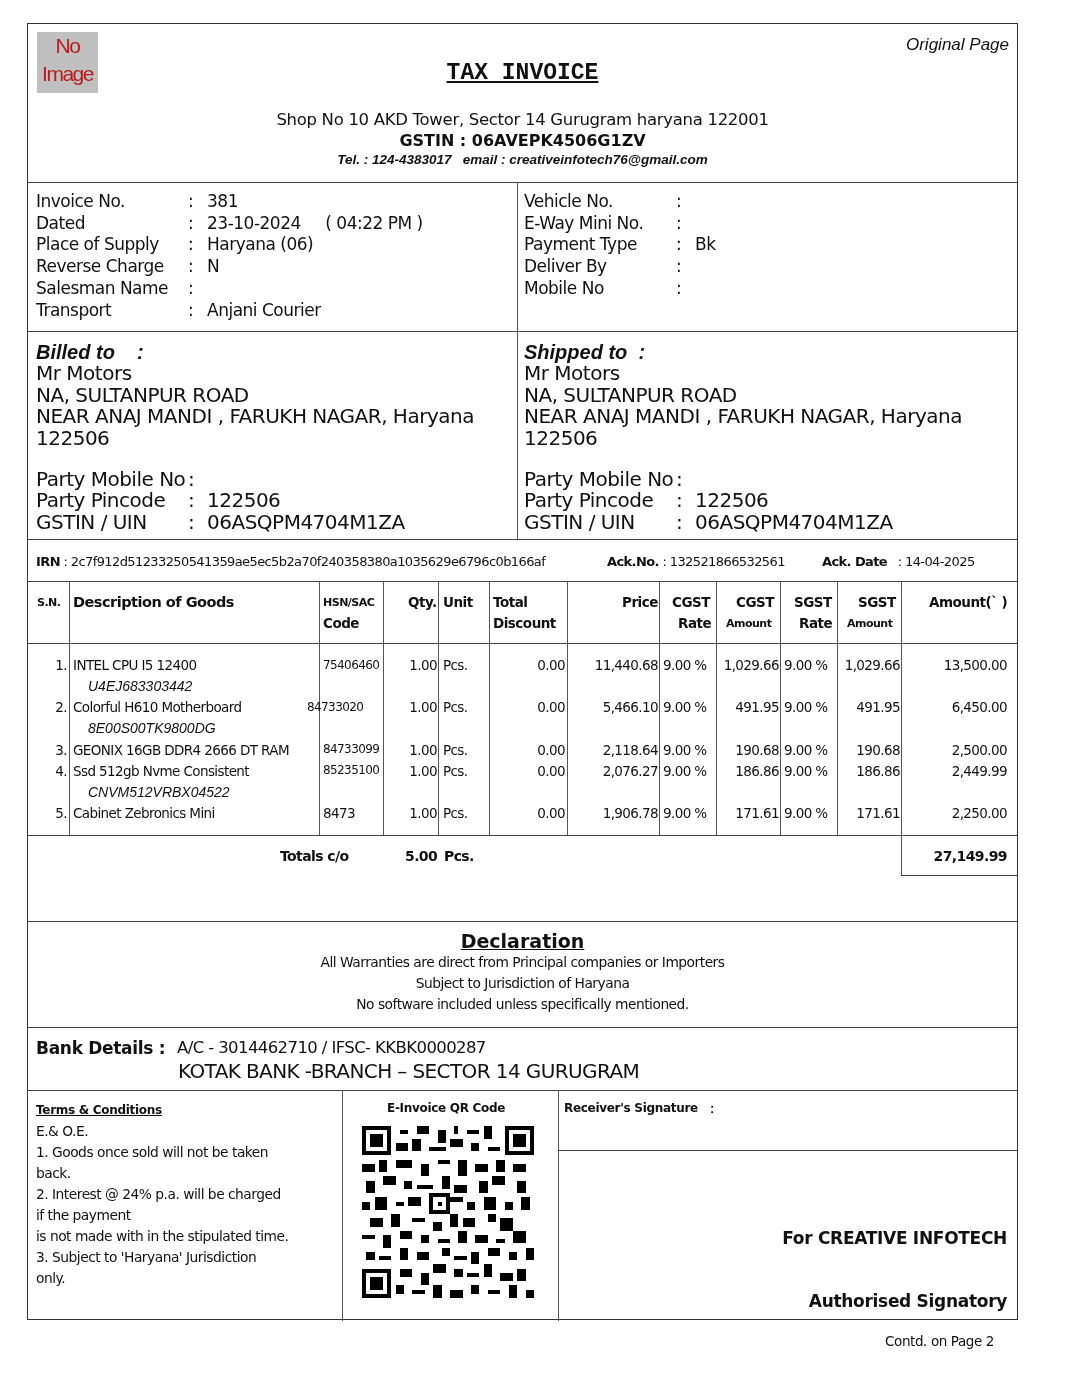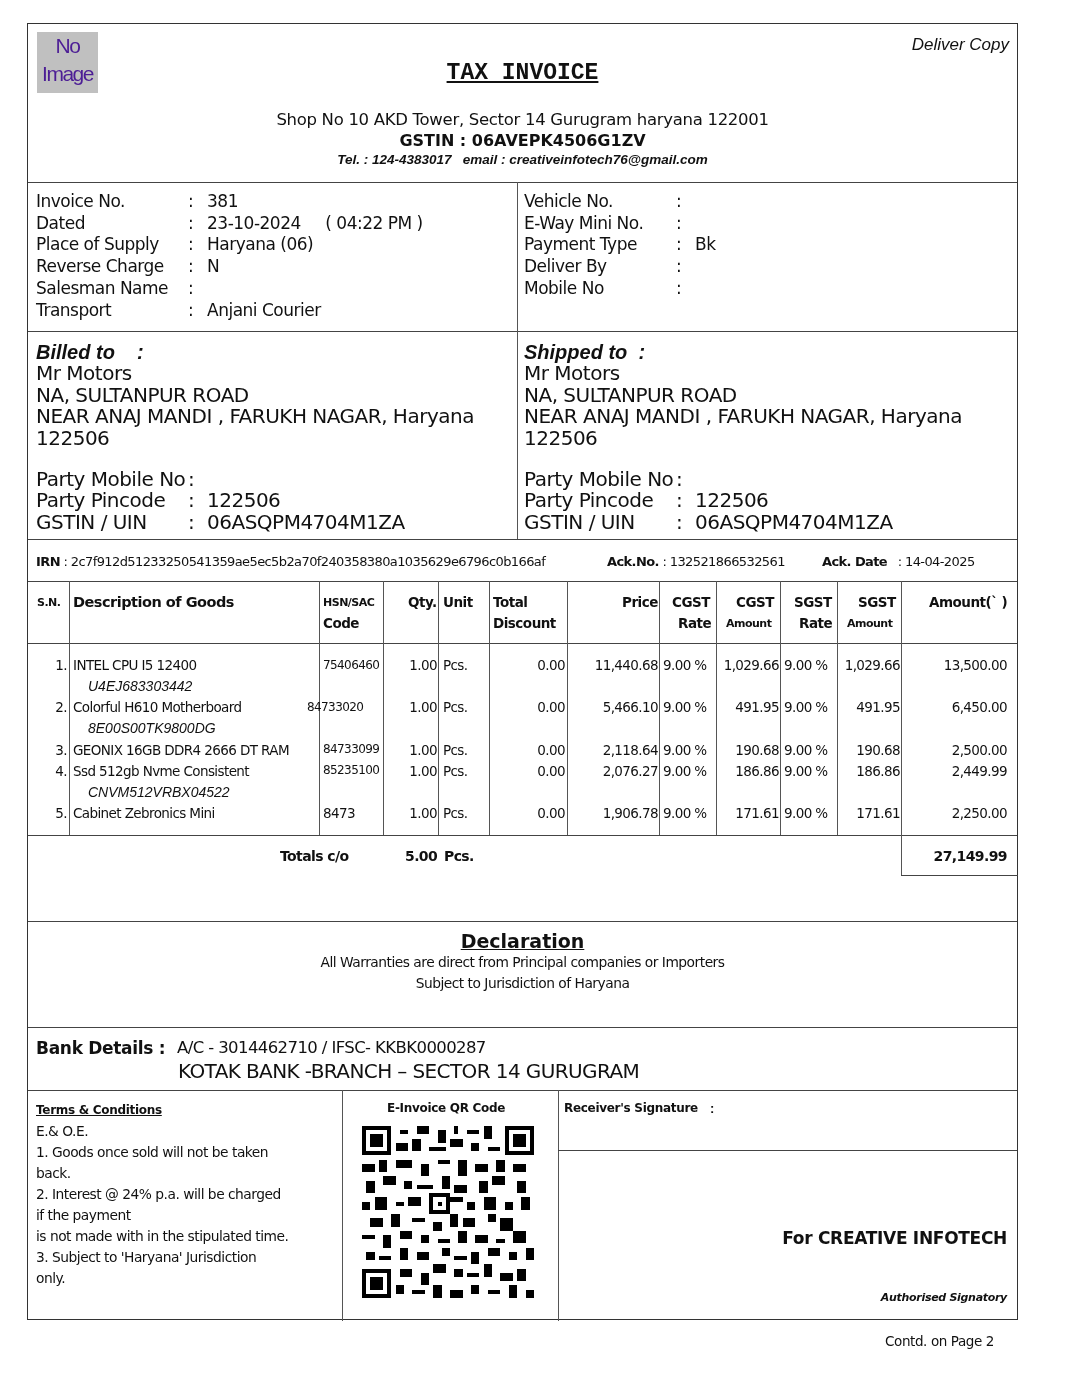--- a/index.html
+++ b/index.html
@@ -9,7 +9,7 @@
   .abs { position: absolute; }
   .hline { position: absolute; left: 0; right: 0; height: 0; border-top: 1.5px solid #444; }
   .vline { position: absolute; width: 0; border-left: 1.5px solid #555; }
-  .noimg { position: absolute; left: 9px; top: 8px; width: 61px; height: 61px; background: #c0c0c0; font-size: 21px; line-height: 28px; color: #4c1d95; padding-left: 0px; text-align: center; letter-spacing: -1.5px; }
+  .noimg { position: absolute; left: 9px; top: 8px; width: 61px; height: 61px; background: #c0c0c0; font-size: 21px; line-height: 28px; color: #b91c1c; padding-left: 0px; text-align: center; letter-spacing: -1.5px; }
   .title-tax { position: absolute; left: 0; right: 0; top: 36px; text-align: center; font-weight: bold; font-size: 23px; font-family: Liberation Mono, monospace; text-decoration: underline; }
   .title-co { position: absolute; left: 0; right: 0; top: 48px; text-align: center; font-weight: bold; font-size: 31px; font-family: "DejaVu Sans", sans-serif; letter-spacing: 0.3px; }
   .addr { position: absolute; left: 0; right: 0; top: 86px; text-align: center; font-size: 16.5px; font-family: "DejaVu Sans", sans-serif; letter-spacing: -0.3px; }

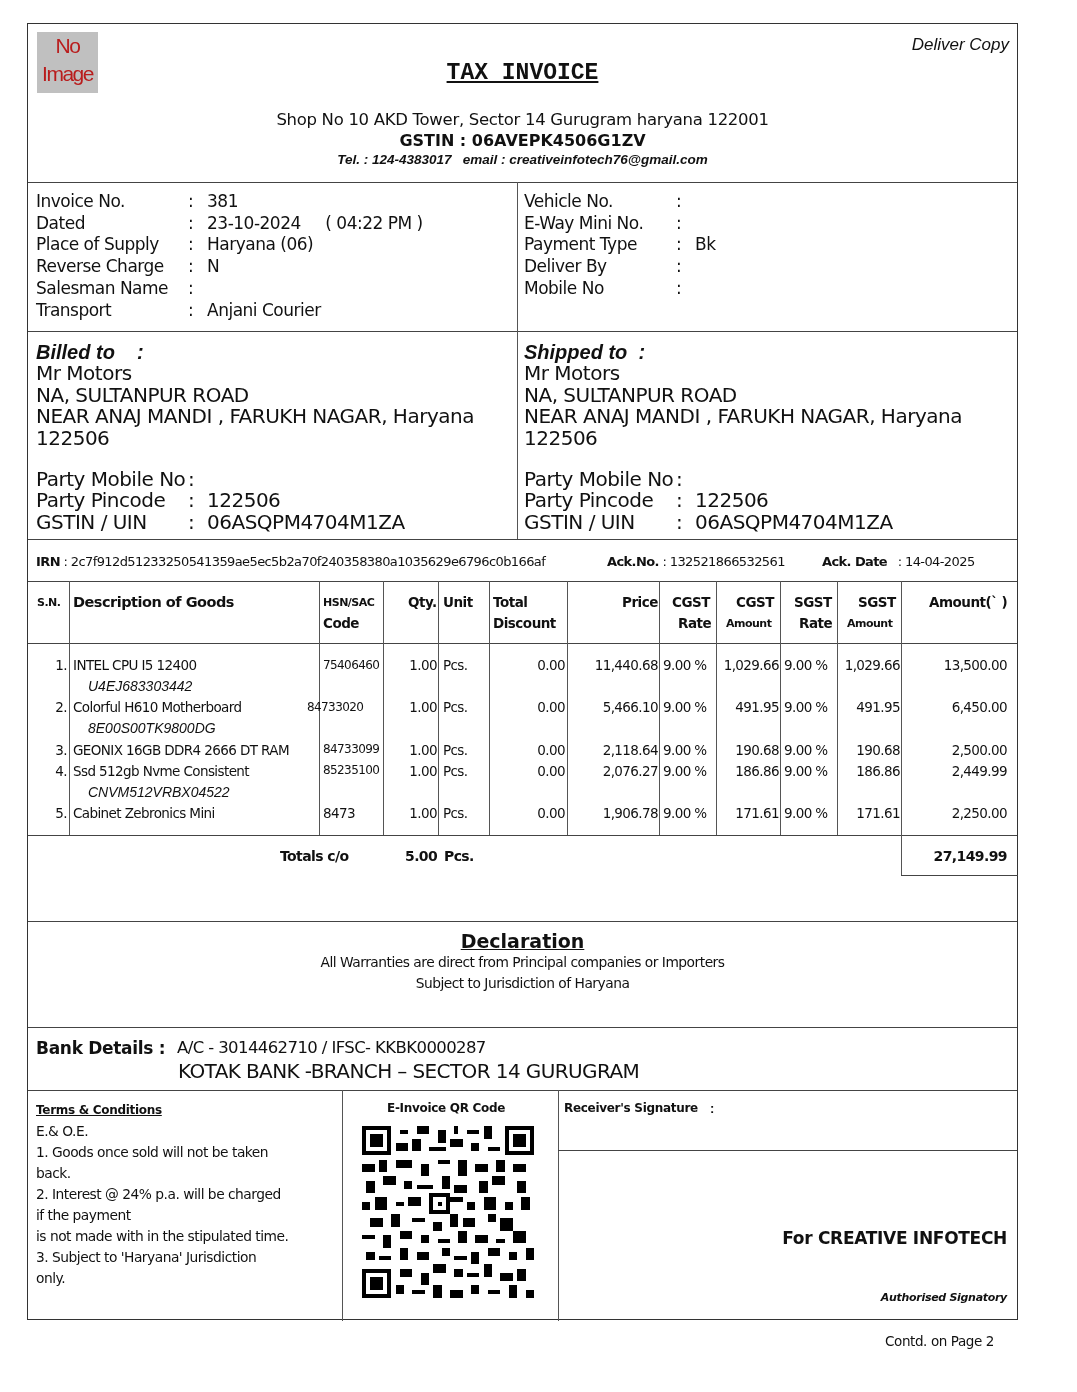--- a/index.html
+++ b/index.html
@@ -55,7 +55,7 @@
     <div>No</div>
     <div>Image</div>
   </div>
-  <div class="orig">Deliver Copy</div>
+  <div class="orig">Original Page</div>
   <div class="title-tax">TAX INVOICE</div>
   <div class="addr">Shop No 10 AKD Tower, Sector 14 Gurugram haryana 122001</div>
   <div class="gstin">GSTIN : 06AVEPK4506G1ZV</div>

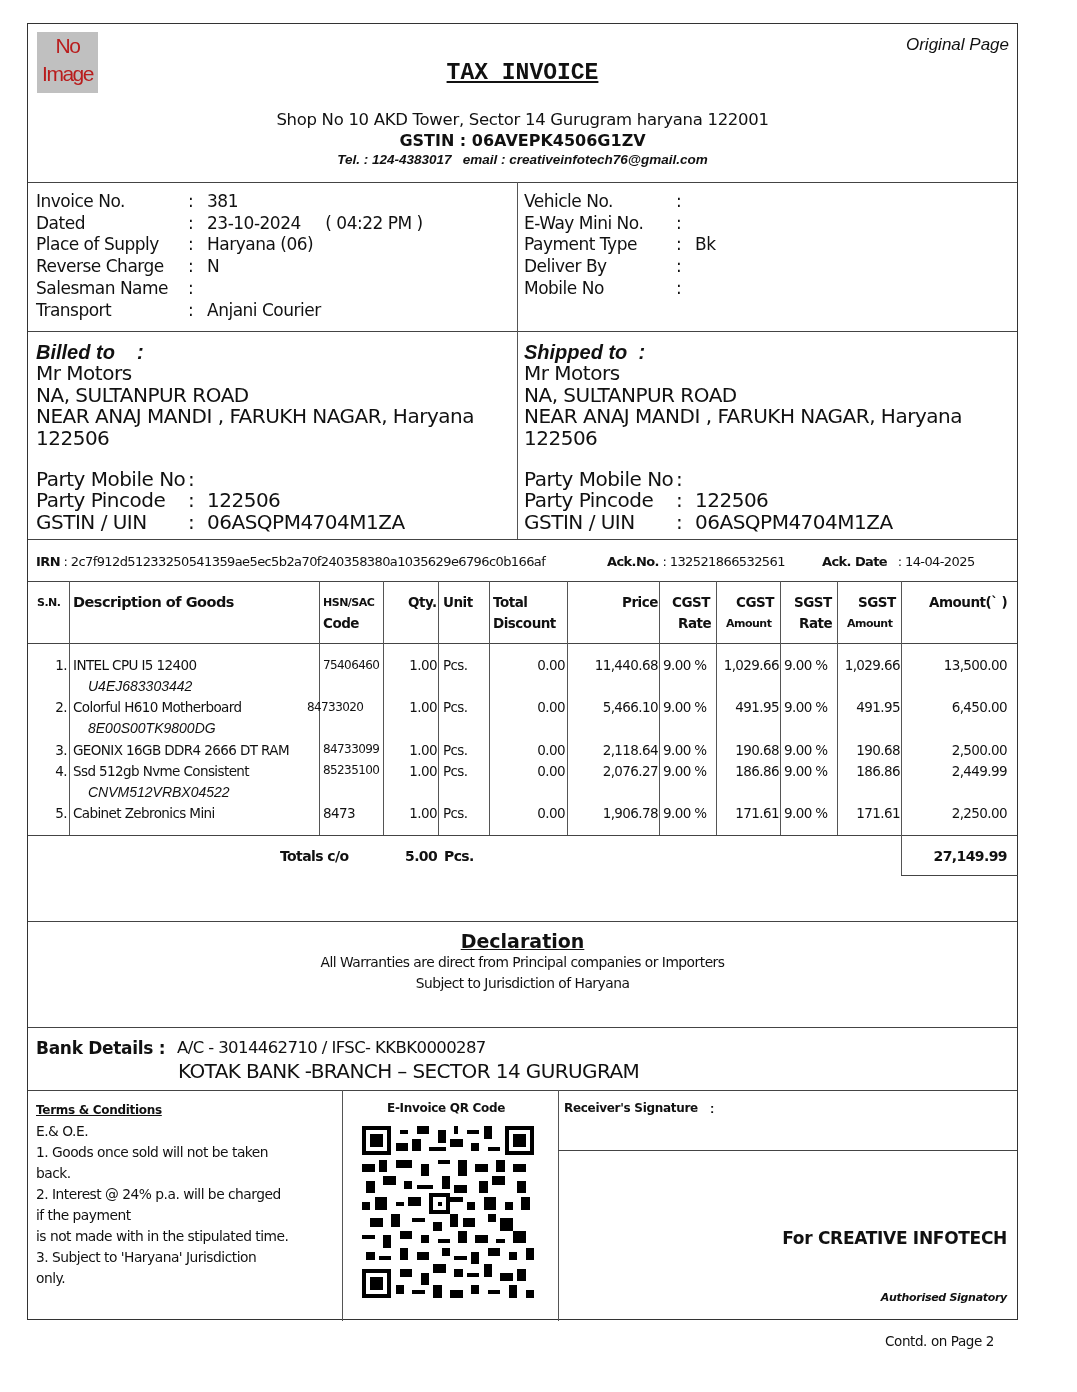--- a/index.html
+++ b/index.html
@@ -315,6 +315,7 @@
   <div class="decl-h">Declaration</div>
   <div class="decl" style="top:930px;">All Warranties are direct from Principal companies or Importers</div>
   <div class="decl" style="top:951px;">Subject to Jurisdiction of Haryana</div>
+  <div class="decl" style="top:972px;">No software included unless specifically mentioned.</div>
 
   <div class="hline" style="top:1003px;"></div>
 

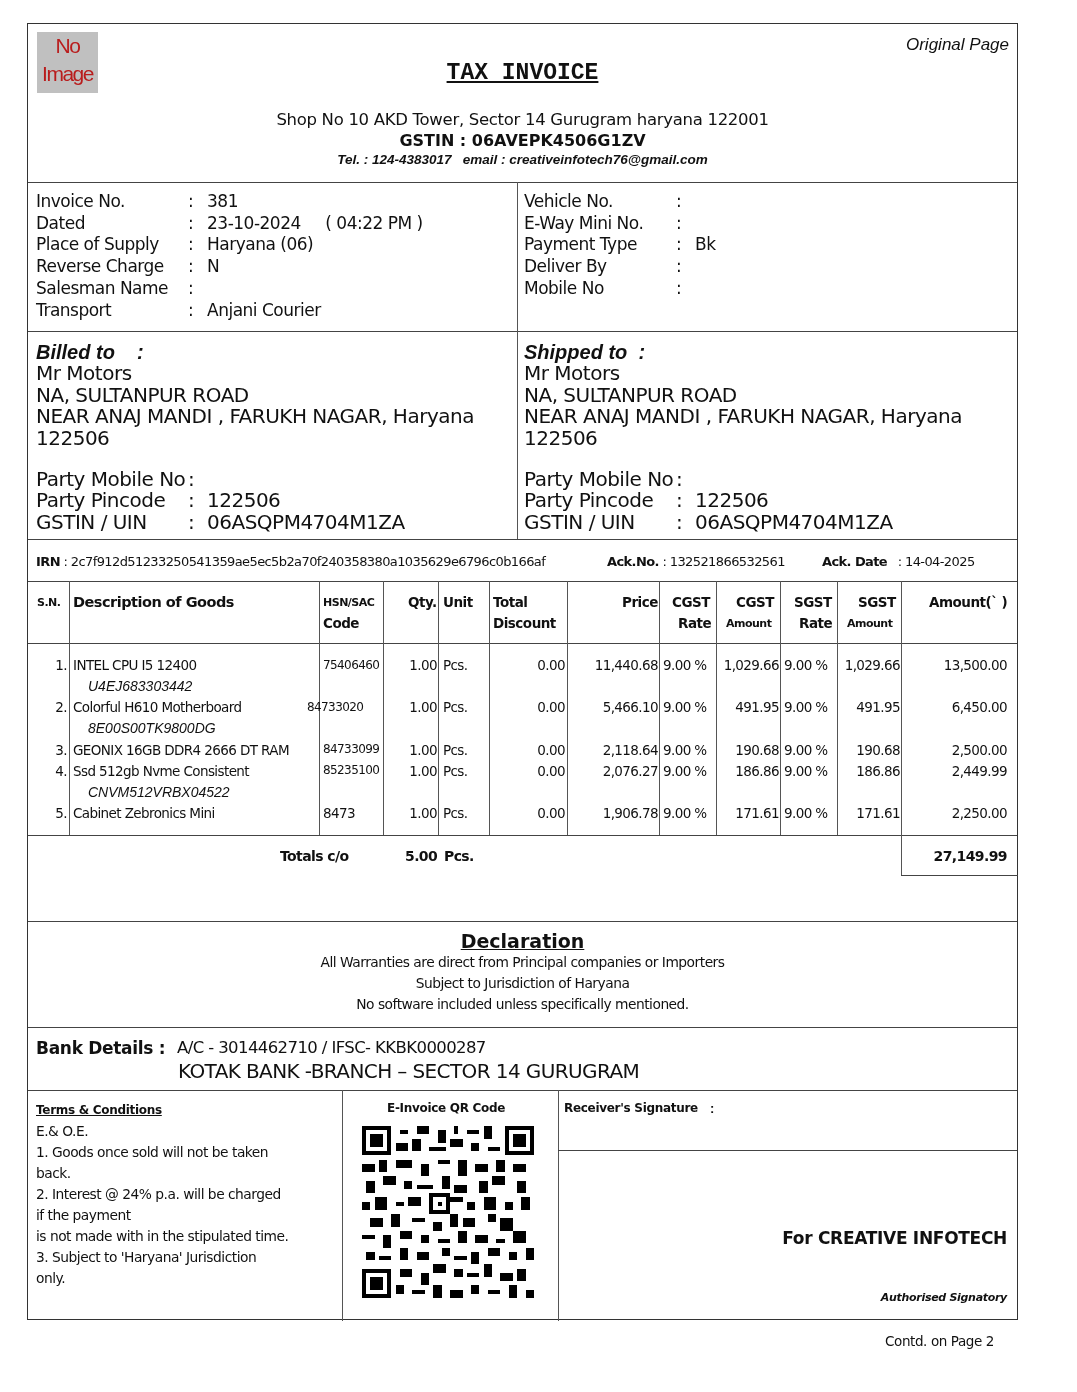--- a/index.html
+++ b/index.html
@@ -43,7 +43,7 @@
   .recv { position: absolute; left: 536px; top: 1077px; font-weight: bold; font-size: 12px; font-family: "DejaVu Sans", sans-serif; letter-spacing: -0.3px; }
   .recv-c { position: absolute; left: 682px; top: 1077px; font-weight: bold; font-size: 13px; }
   .forco { position: absolute; right: 10px; top: 1204px; font-weight: bold; font-size: 17px; font-family: "DejaVu Sans", sans-serif; letter-spacing: -0.3px; }
-  .auth { position: absolute; right: 10px; top: 1267px; font-weight: bold; font-size: 11px; font-family: "DejaVu Sans", sans-serif; letter-spacing: -0.3px; font-style: italic; }
+  .auth { position: absolute; right: 10px; top: 1267px; font-weight: bold; font-size: 17px; font-family: "DejaVu Sans", sans-serif; letter-spacing: -0.3px; }
   .contd { position: absolute; left: 885px; top: 1333px; font-size: 13.5px; font-family: "DejaVu Sans", sans-serif; letter-spacing: -0.4px; }
 </style>
 </head>

